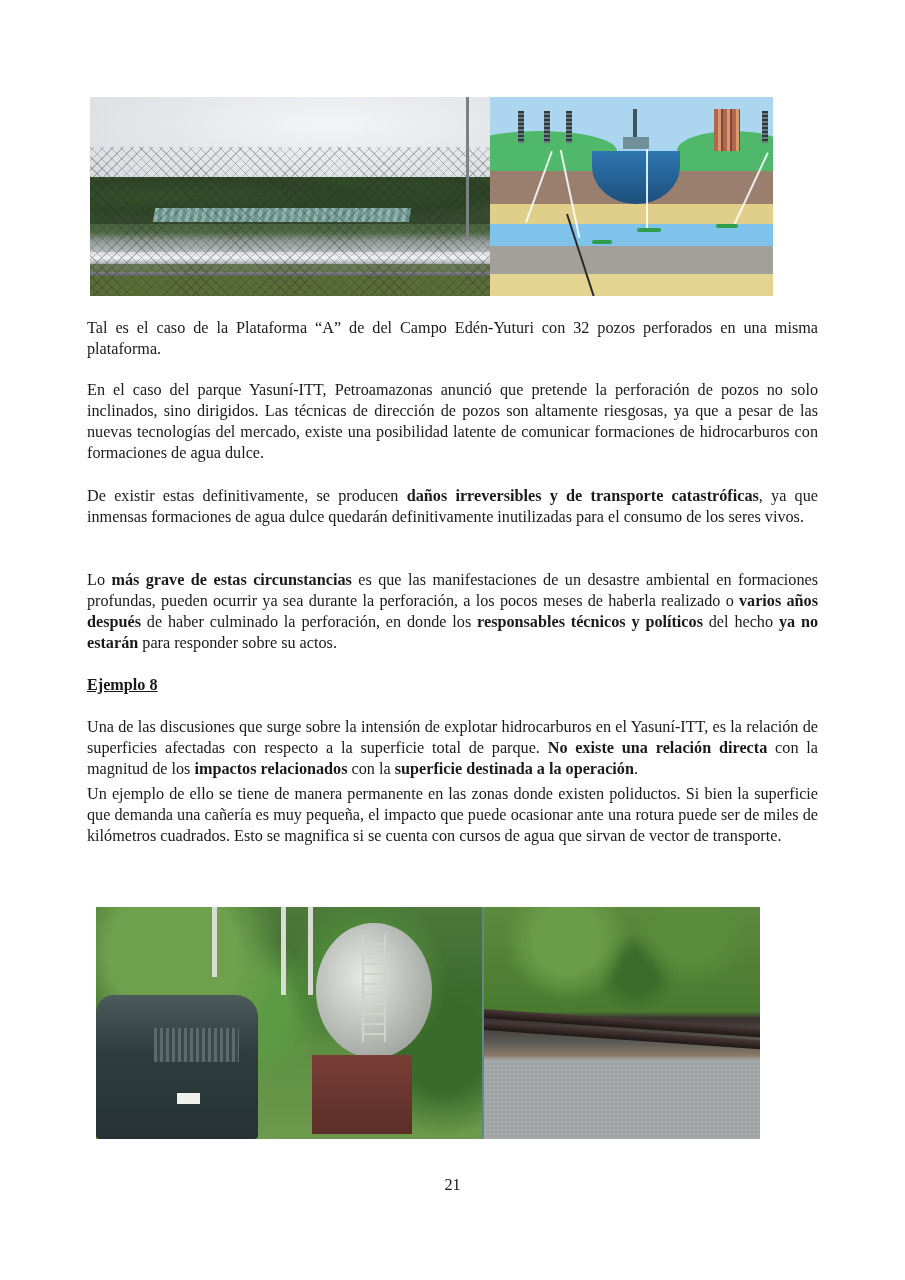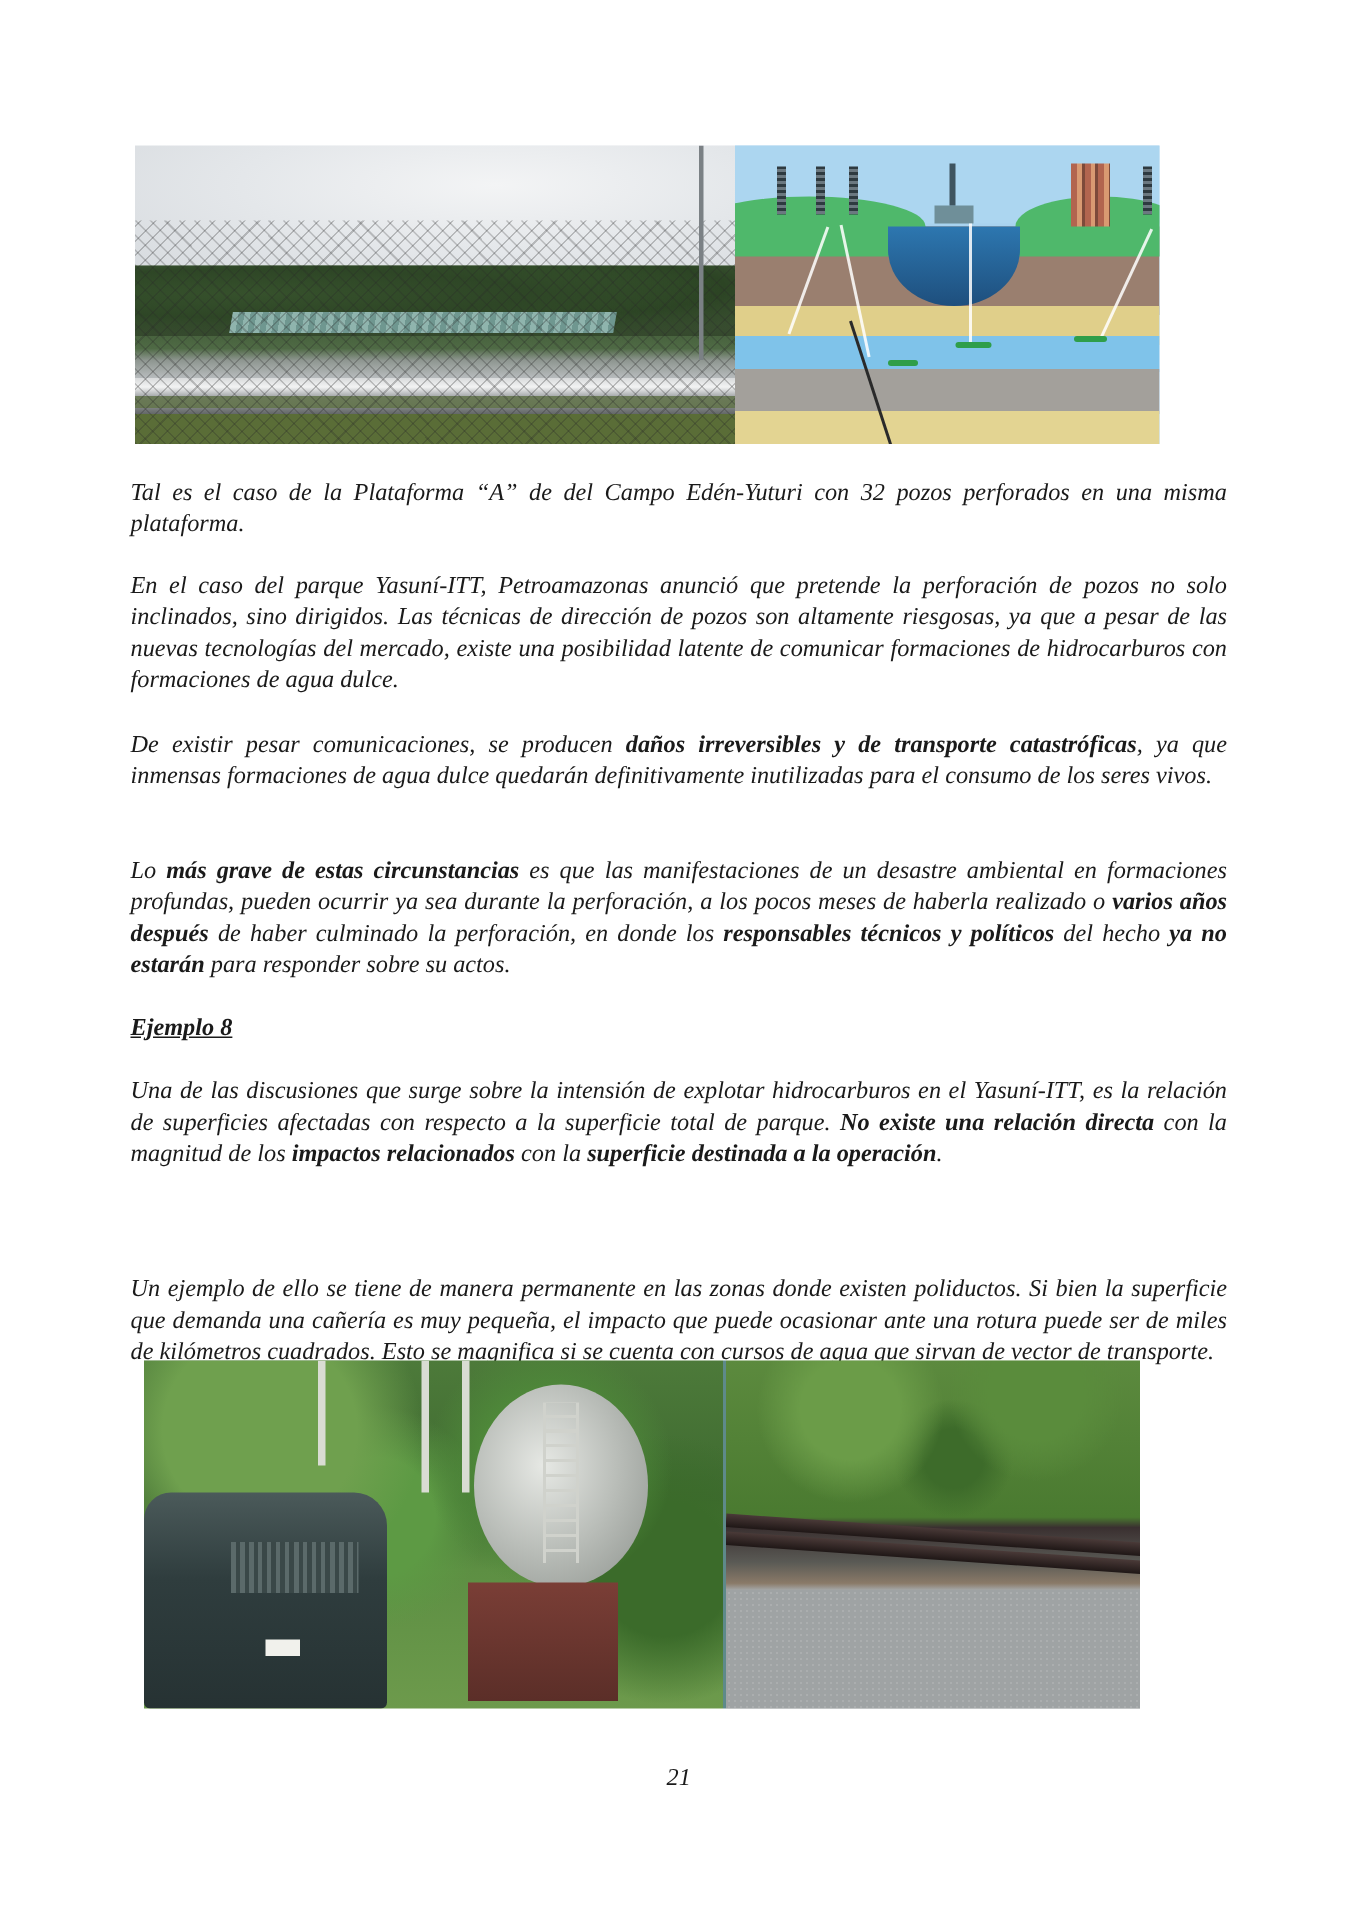--- a/index.html
+++ b/index.html
@@ -5,7 +5,7 @@
   html, body { margin: 0; padding: 0; background: #ffffff; }
   body { width: 905px; height: 1280px; position: relative; overflow: hidden;
          font-family: "Liberation Serif", "DejaVu Serif", serif; color: #1a1a1a; }
-  .page { position: absolute; left: 0; top: 0; width: 905px; height: 1040px; background: #fff; font-style: italic; }
+  .page { position: absolute; left: 0; top: 0; width: 905px; height: 1040px; background: #fff; }
 
   
   .fig-top { position: absolute; left: 90px; top: 97px; width: 683px; height: 199px; display: flex; }

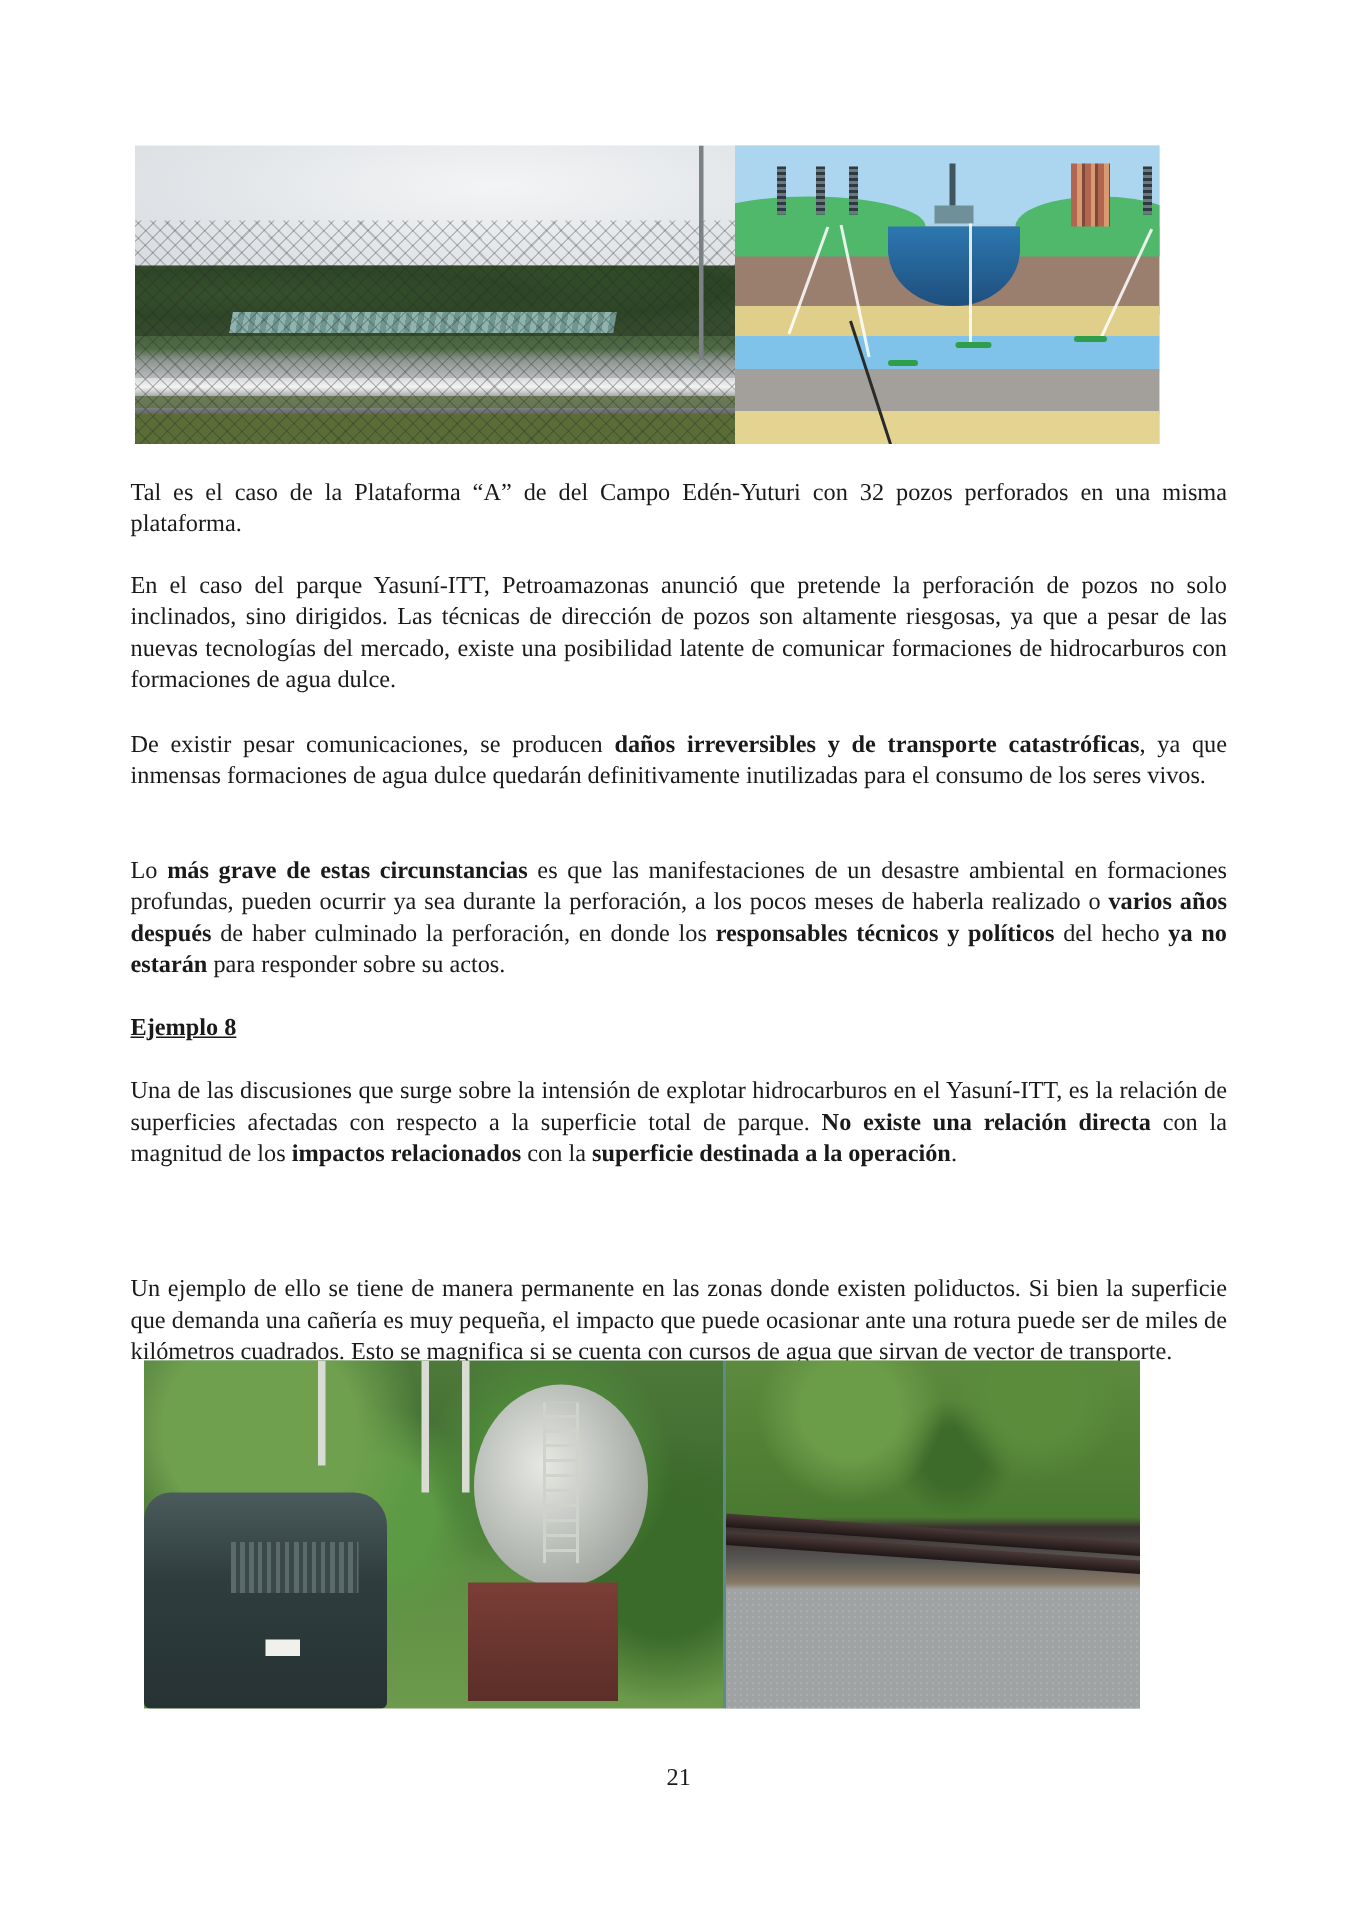--- a/index.html
+++ b/index.html
@@ -145,7 +145,7 @@
     <span>En el caso del parque Yasuní-ITT, Petroamazonas anunció que pretende la perforación de pozos no solo inclinados, sino dirigidos. Las técnicas de dirección de pozos son altamente riesgosas, ya que a pesar de las nuevas tecnologías del mercado, existe una posibilidad latente de comunicar formaciones de hidrocarburos con formaciones de agua dulce.</span>
   </p>
 
-  <p class="para" style="top:486px;"><span>De existir pesar comunicaciones, se producen </span><b>daños irreversibles y de transporte catastróficas</b><span>, ya que inmensas formaciones de agua dulce quedarán definitivamente inutilizadas para el consumo de los seres vivos.</span></p>
+  <p class="para" style="top:486px;"><span>De existir estas definitivamente, se producen </span><b>daños irreversibles y de transporte catastróficas</b><span>, ya que inmensas formaciones de agua dulce quedarán definitivamente inutilizadas para el consumo de los seres vivos.</span></p>
 
   <p class="para" style="top:570px;"><span>Lo </span><b>más grave de estas circunstancias</b><span> es que las manifestaciones de un desastre ambiental en formaciones profundas, pueden ocurrir ya sea durante la perforación, a los pocos meses de haberla realizado o </span><b>varios años después</b><span> de haber culminado la perforación, en donde los </span><b>responsables técnicos y políticos</b><span> del hecho </span><b>ya no estarán</b><span> para responder sobre su actos.</span></p>
 

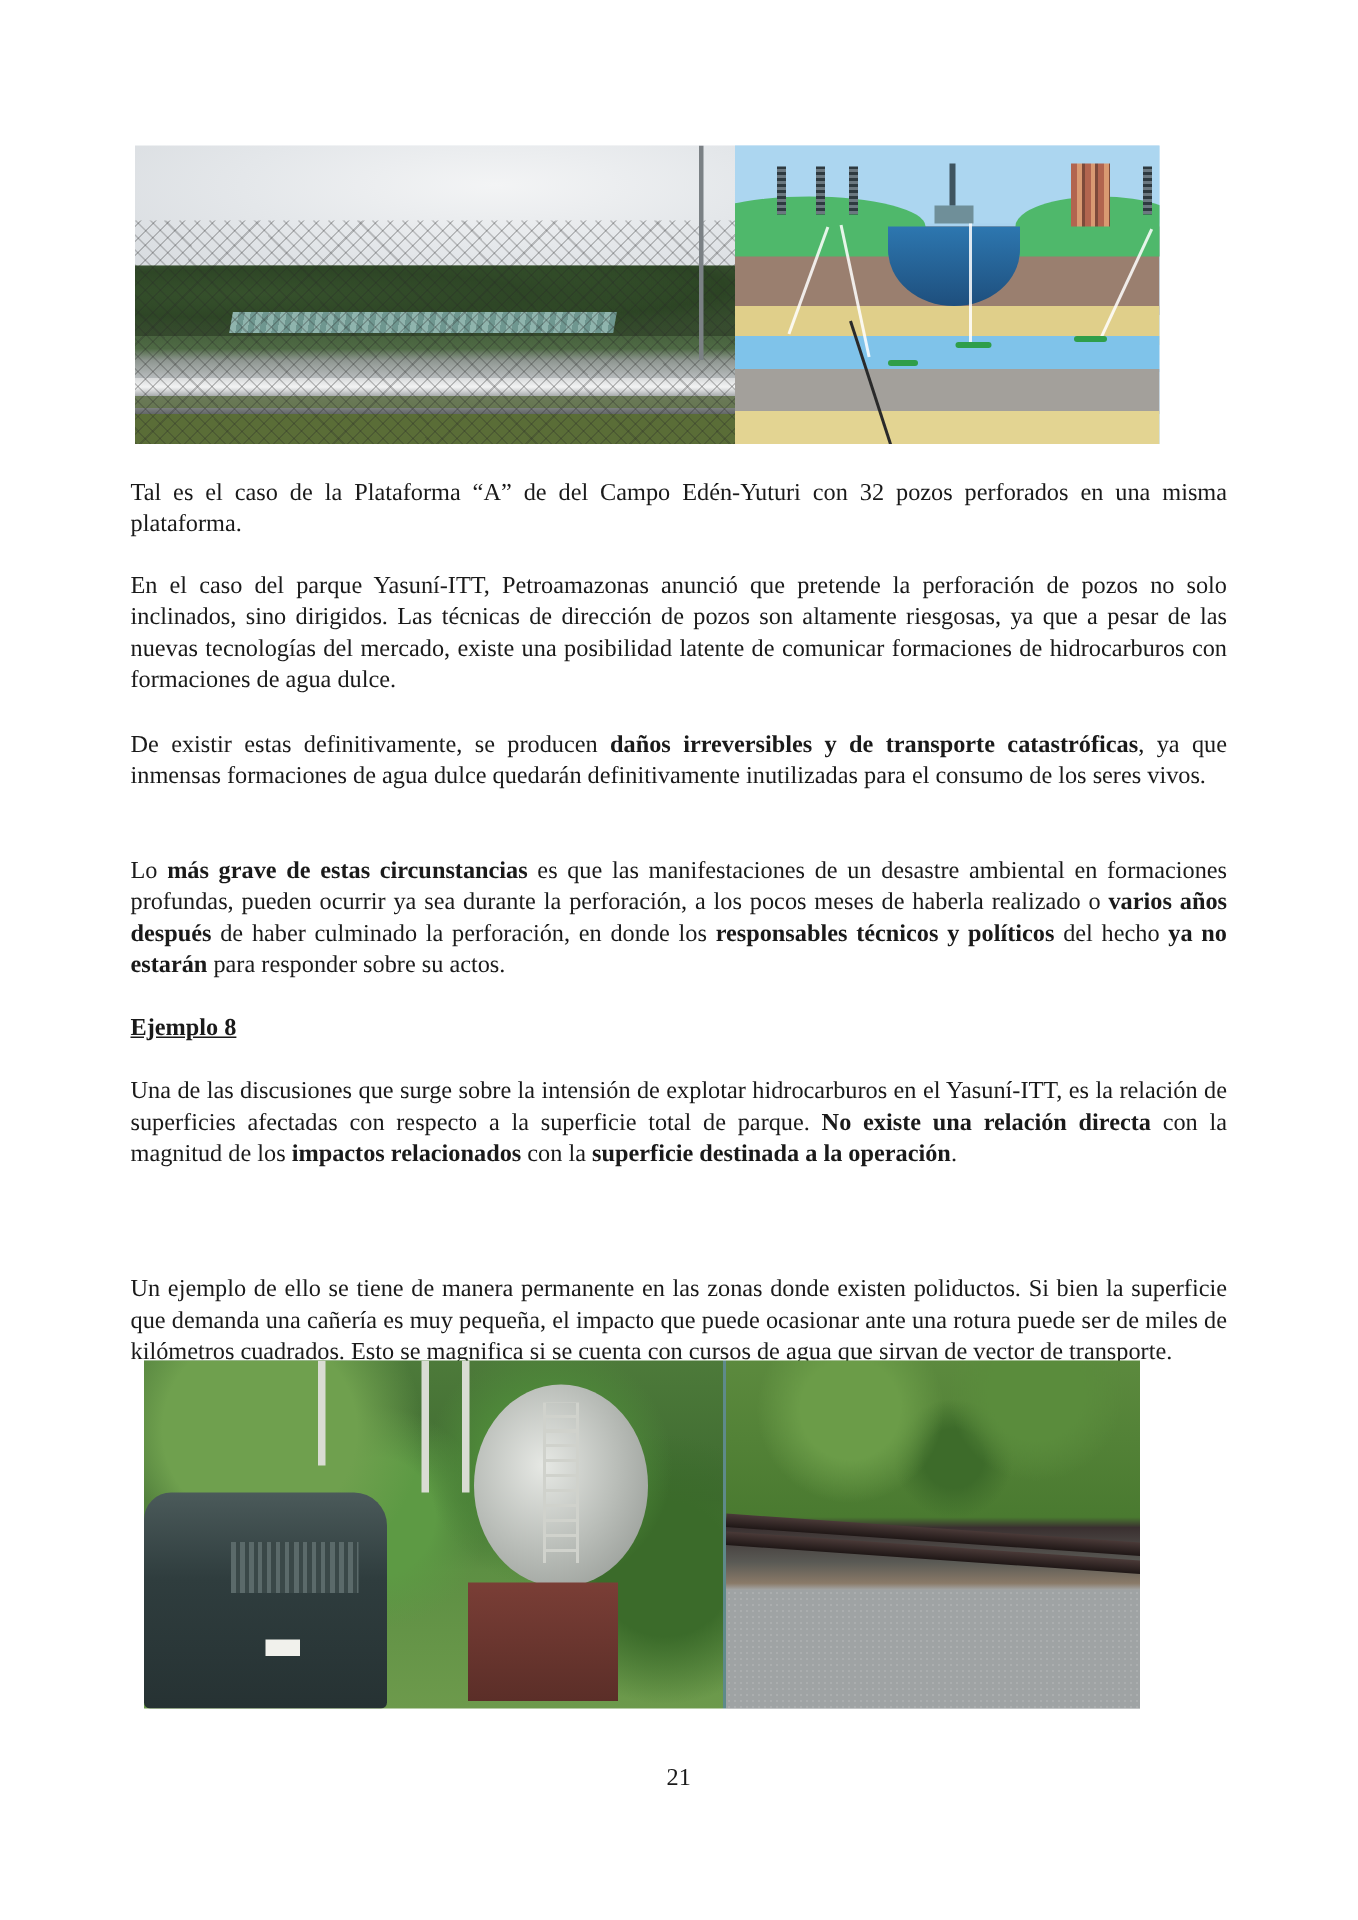--- a/index.html
+++ b/index.html
@@ -153,7 +153,7 @@
 
   <p class="para" style="top:717px;"><span>Una de las discusiones que surge sobre la intensión de explotar hidrocarburos en el Yasuní-ITT, es la relación de superficies afectadas con respecto a la superficie total de parque. </span><b>No existe una relación directa</b><span> con la magnitud de los </span><b>impactos relacionados</b><span> con la </span><b>superficie destinada a la operación</b><span>.</span></p>
 
-  <p class="para" style="top:849px;">
+  <p class="para" style="top:784px;">
     <span>Un ejemplo de ello se tiene de manera permanente en las zonas donde existen poliductos. Si bien la superficie que demanda una cañería es muy pequeña, el impacto que puede ocasionar ante una rotura puede ser de miles de kilómetros cuadrados. Esto se magnifica si se cuenta con cursos de agua que sirvan de vector de transporte.</span>
   </p>
 

